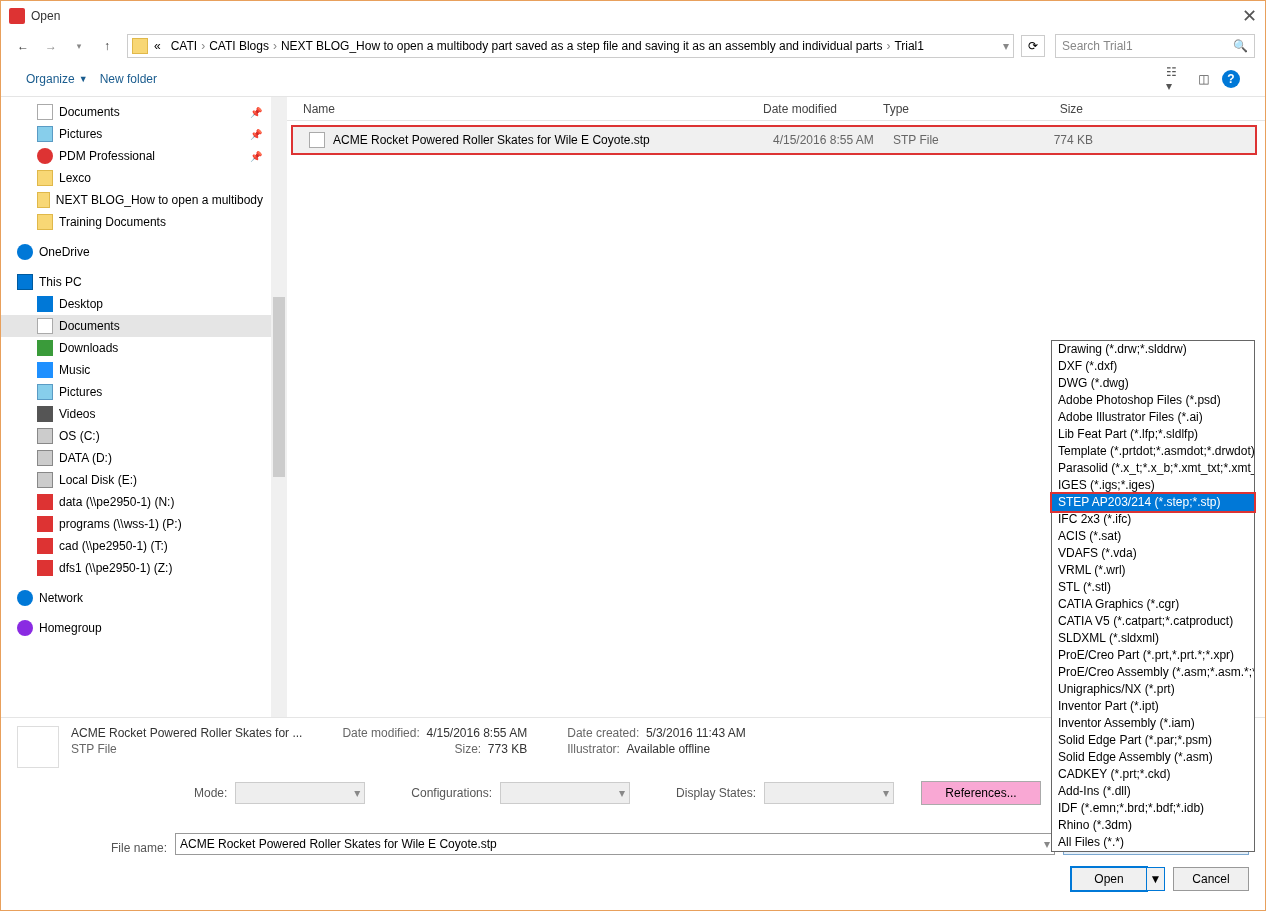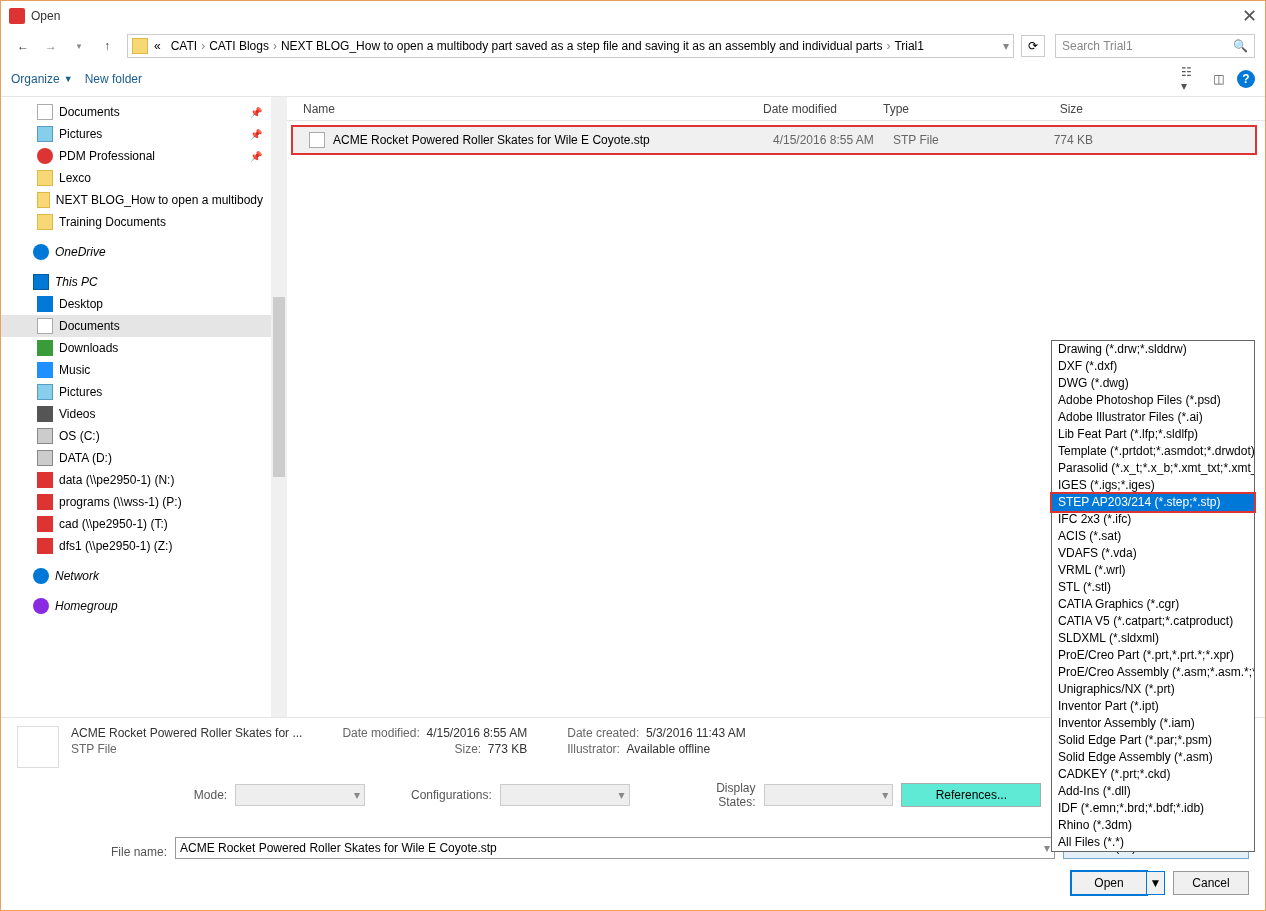--- a/index.html
+++ b/index.html
@@ -18,7 +18,7 @@
 .refresh-btn { width:24px; height:22px; border:1px solid #ccc; display:flex; align-items:center; justify-content:center; margin-left:-1px;}
 .searchbar { width:200px; border:1px solid #ccc; height:24px; display:flex; align-items:center; padding:0 6px; color:#888; margin-left:6px;}
 .searchbar .sicon { margin-left:auto; }
-.toolbar { height:36px; display:flex; align-items:center; padding:0 10px; gap:12px; border-bottom:1px solid #e5e5e5;}
+.toolbar { height:36px; display:flex; align-items:center; padding:0 25px; gap:12px; border-bottom:1px solid #e5e5e5;}
 .toolbar .org { color:#1a5c8e; display:flex; align-items:center; gap:4px;}
 .toolbar .newf { color:#1a5c8e; }
 .toolbar .right { margin-left:auto; display:flex; gap:8px; align-items:center;}

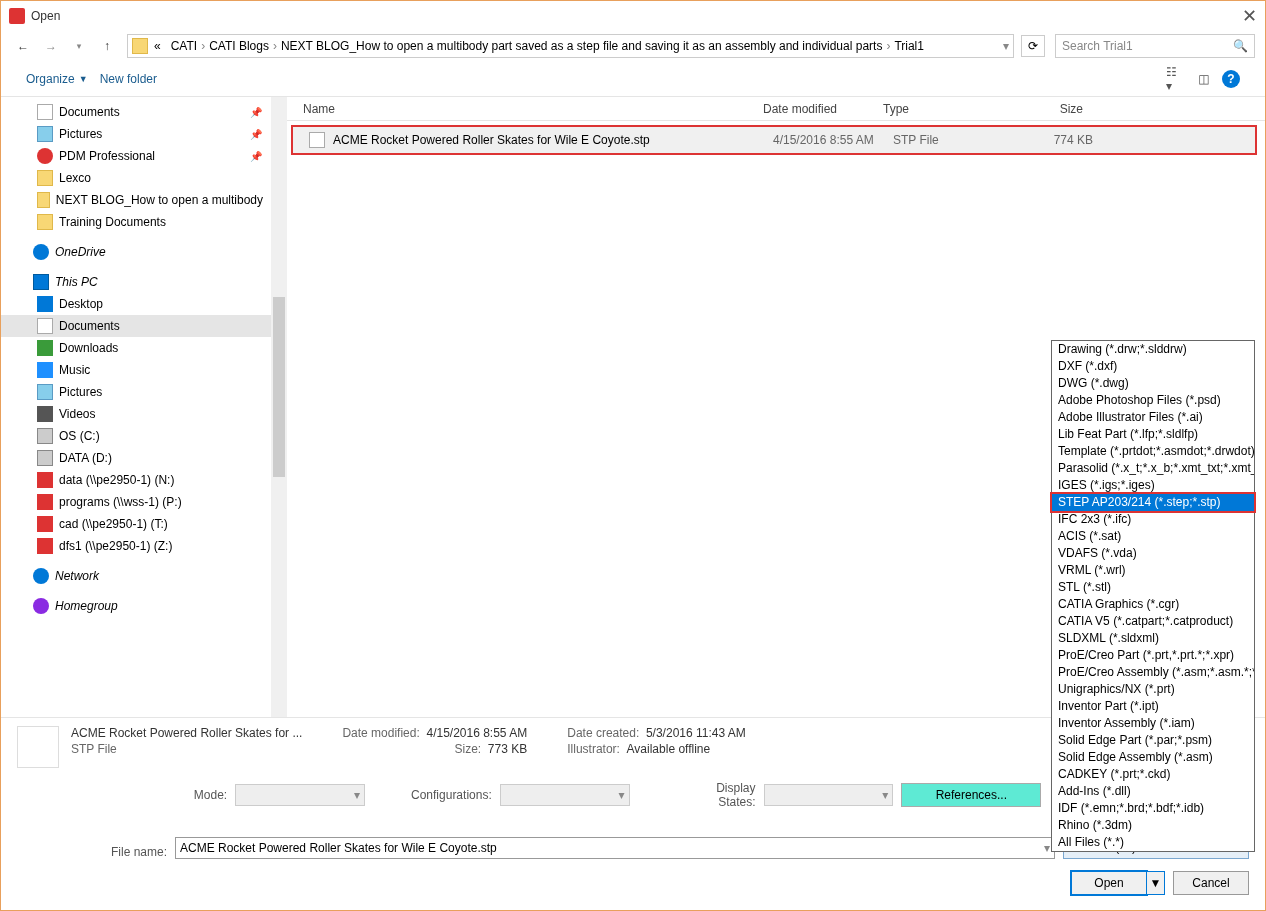--- a/index.html
+++ b/index.html
@@ -27,7 +27,7 @@
 .main { display:flex; height: 620px; }
 .sidebar { width:270px; overflow:hidden; padding:4px 0;}
 .tree-item { display:flex; align-items:center; padding:3px 8px 3px 36px; gap:6px; white-space:nowrap; }
-.tree-item.l0 { padding-left:32px;font-style:italic; }
+.tree-item.l0 { padding-left:16px; }
 .tree-item.l1 { }
 .tree-item.sel { background:#e5e5e5; }
 .pin { margin-left:auto; color:#aaa; font-size:10px; }

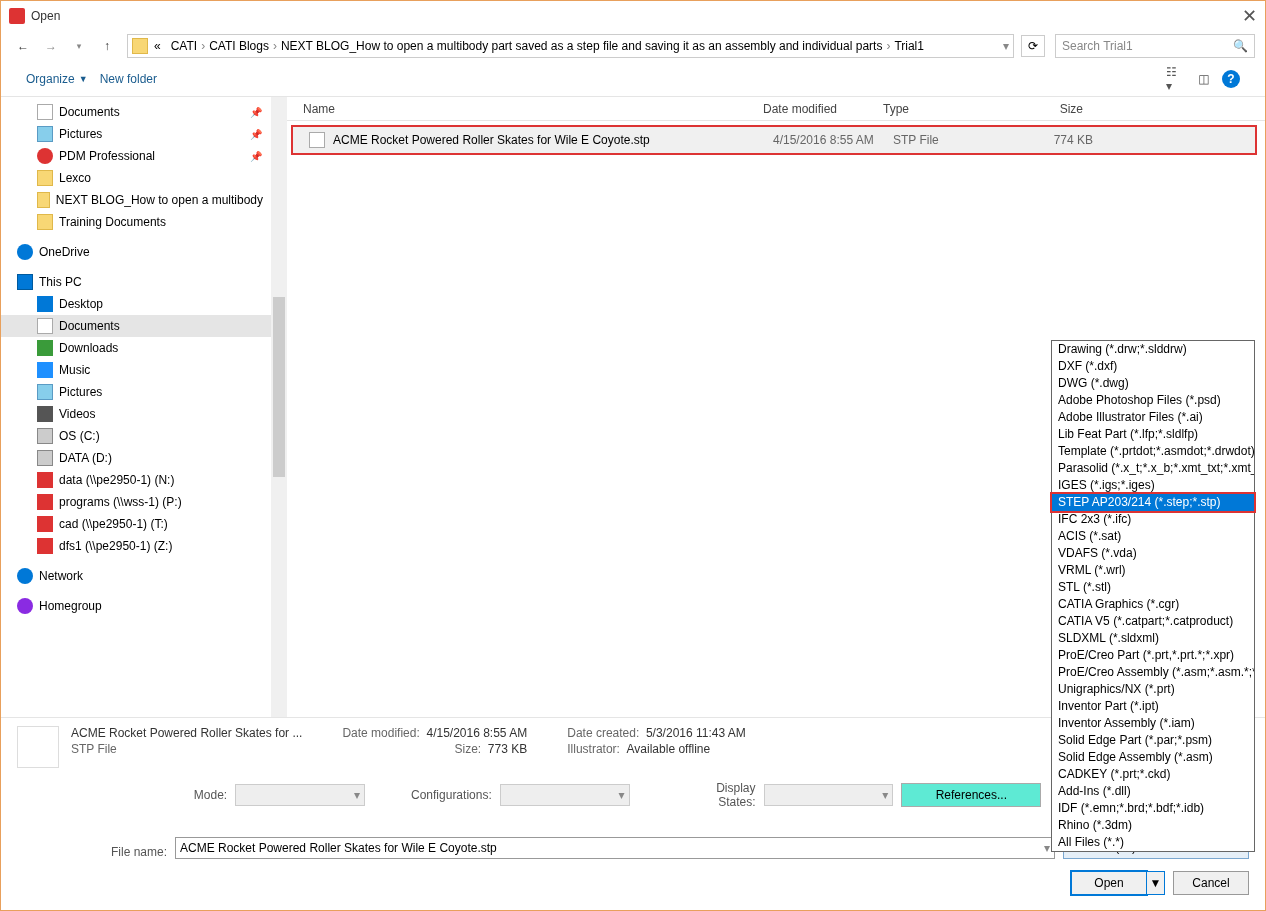--- a/index.html
+++ b/index.html
@@ -201,6 +201,10 @@
           <span>DATA (D:)</span>
         </div>
         <div class="tree-item l1">
+          <span class="ticon drive"></span>
+          <span>Local Disk (E:)</span>
+        </div>
+        <div class="tree-item l1">
           <span class="ticon netdrive"></span>
           <span>data (\\pe2950-1) (N:)</span>
         </div>

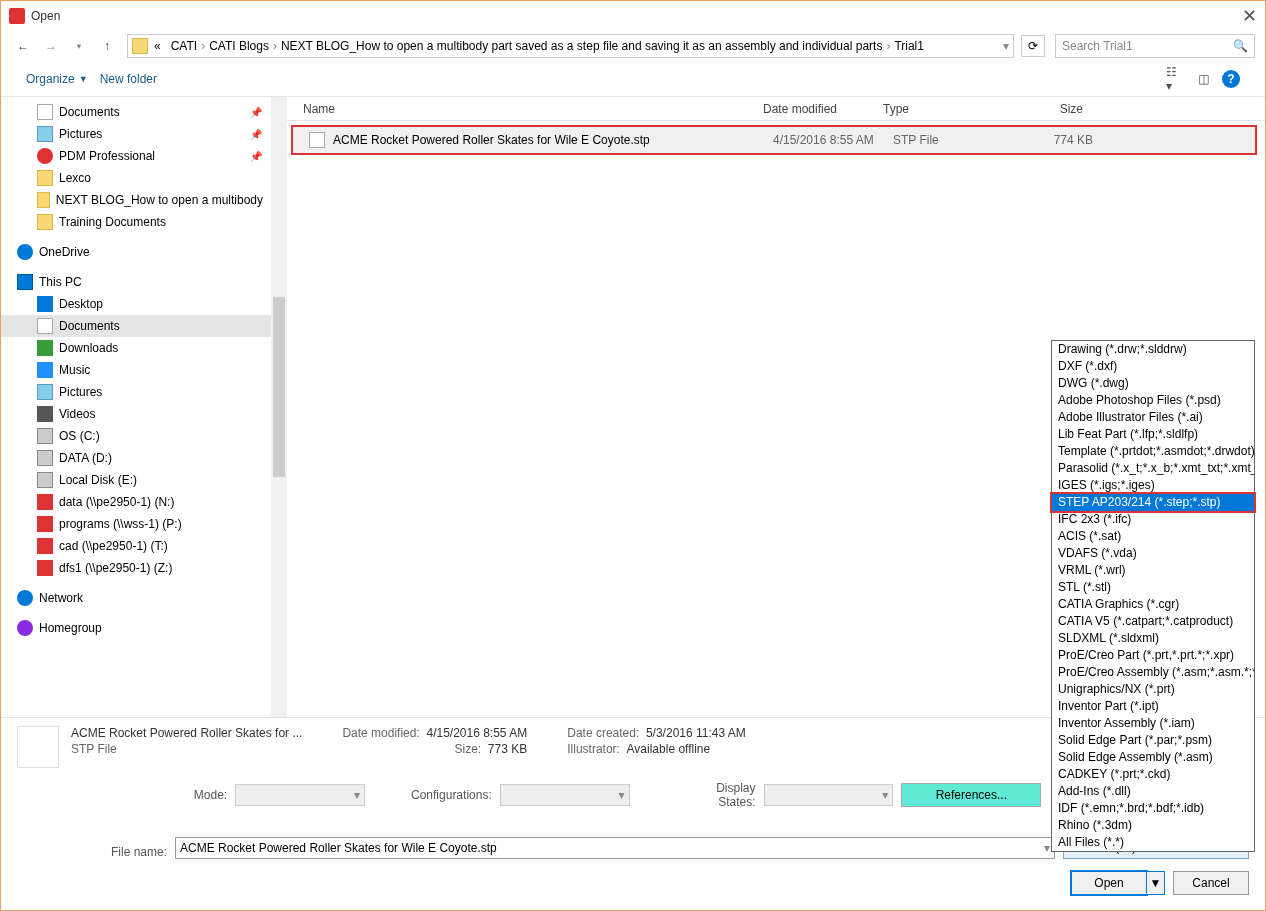--- a/index.html
+++ b/index.html
@@ -71,7 +71,7 @@
 .opt-label { color:#555; text-align:right; }
 .opt-combo { width:130px; height:22px; background:#eee; border:1px solid #ccc; display:flex; align-items:center; padding:0 4px;}
 .opt-combo .dd { margin-left:auto; color:#888; }
-.refbtn { margin-left:auto; width:140px; height:24px; border:1px solid #aaa; background:#5eead4; display:flex; align-items:center; justify-content:center;}
+.refbtn { margin-left:auto; width:120px; height:24px; border:1px solid #aaa; background:#f9a8d4; display:flex; align-items:center; justify-content:center;}
 .filename-row { display:flex; align-items:flex-end; padding:20px 16px 8px 16px; gap:8px;}
 .fn-label { width:150px; text-align:right; color:#555;}
 .fn-input { flex:1; height:22px; border:1px solid #999; padding:0 4px; display:flex; align-items:center; }

